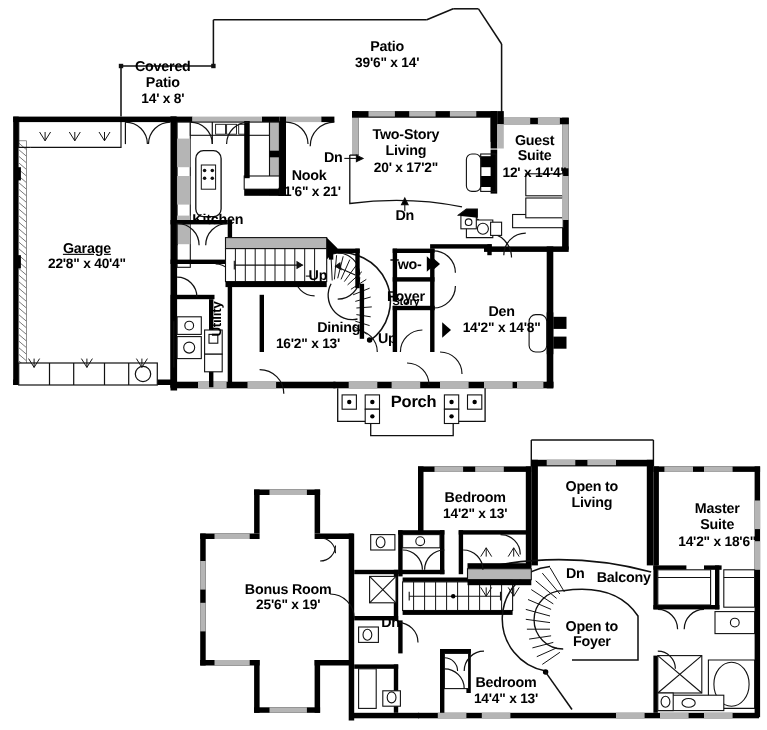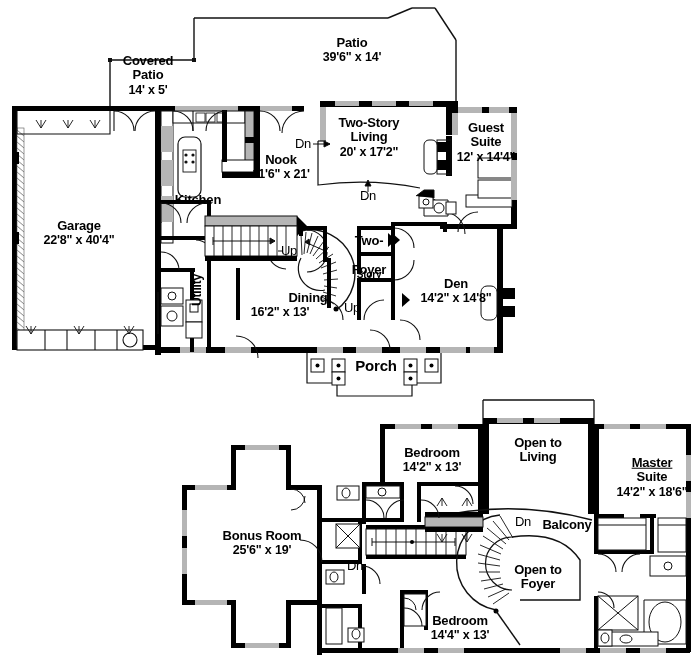--- a/index.html
+++ b/index.html
@@ -614,7 +614,7 @@
     <div class="lbl dim-l" style="left: 352px; top: 57.25px; font-size: 12.5px;">39'6" x 14'</div>
     <div class="lbl name-l" style="left: 148px; top: 60.5px; font-size: 13px;">Covered</div>
     <div class="lbl name-l" style="left: 148px; top: 75px; font-size: 13px;">Patio</div>
-    <div class="lbl dim-l" style="left: 148px; top: 89.5px; font-size: 12.5px;">14' x 5'</div>
+    <div class="lbl dim-l" style="left: 148px; top: 89.5px; font-size: 12.5px;">14' x 8'</div>
     <div class="lbl name-l" style="left: 369px; top: 122.5px; font-size: 13px; text-align: right;">Two-Story</div>
     <div class="lbl name-l" style="left: 369px; top: 137px; font-size: 13px;">Living</div>
     <div class="lbl dim-l" style="left: 369px; top: 151.5px; font-size: 12.5px;">20' x 17'2"</div>

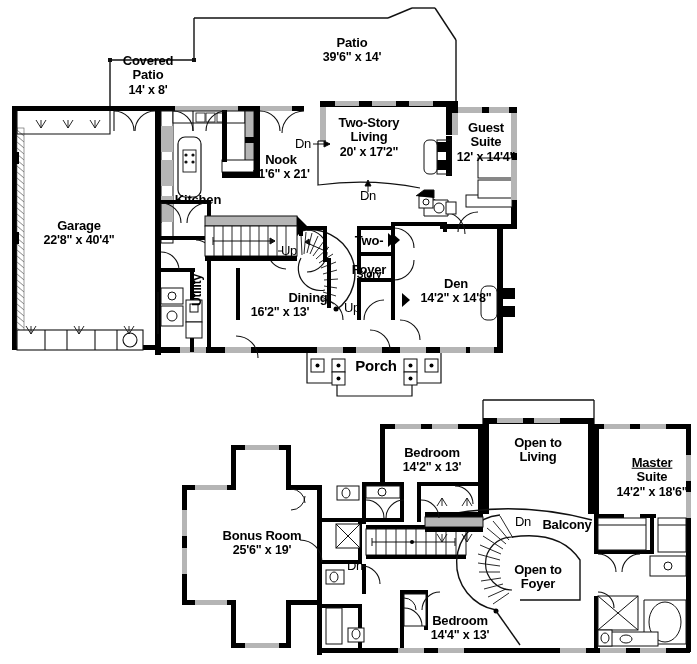--- a/index.html
+++ b/index.html
@@ -21,7 +21,7 @@
     pointer-events:none;
   }
   .lbl.vert{transform:translate(-50%,-50%) rotate(-90deg);}
-  .lbl.plain{font-weight:normal;}
+  .lbl.plain{font-weight:bold;}
   .name-l{font-size:13px;}
   .dim-l{font-size:12.5px;}
 </style>

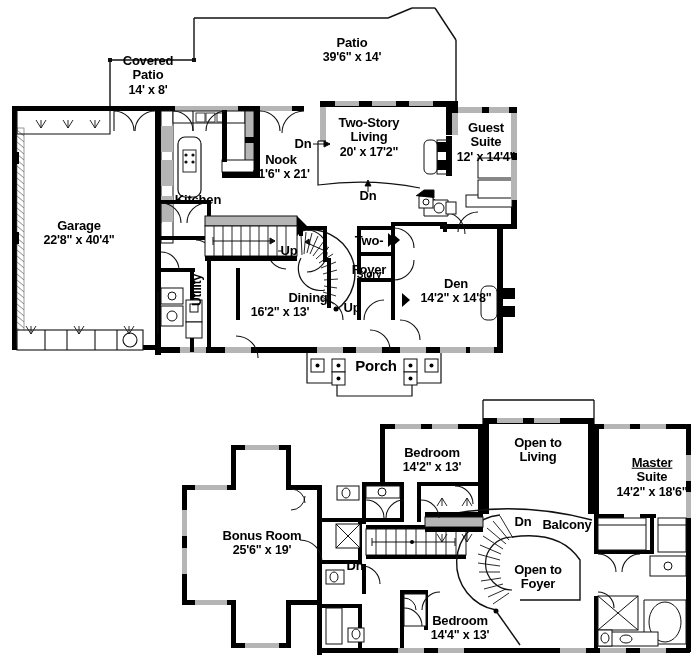--- a/index.html
+++ b/index.html
@@ -624,7 +624,7 @@
     <div class="lbl name-l" style="left: 281px; top: 159.75px; font-size: 13px;">Nook</div>
     <div class="lbl dim-l" style="left: 281px; top: 174.25px; font-size: 12.5px;">11'6" x 21'</div>
     <div class="lbl name-l" style="left: 198px; top: 200px; font-size: 13px;">Kitchen</div>
-    <div class="lbl name-l" style="left: 79px; top: 225.75px; font-size: 13px;">Garage</div>
+    <div class="lbl name-l" style="left: 79px; top: 225.75px; font-size: 13px; text-decoration: underline;">Garage</div>
     <div class="lbl dim-l" style="left: 79px; top: 240.25px; font-size: 12.5px;">22'8" x 40'4"</div>
     <div class="lbl name-l" style="left: 369px; top: 240.5px; font-size: 13px;">Two-</div>
     <div class="lbl name-l" style="left: 369px; top: 255px; font-size: 10px; margin-top: 20px;">Story</div>

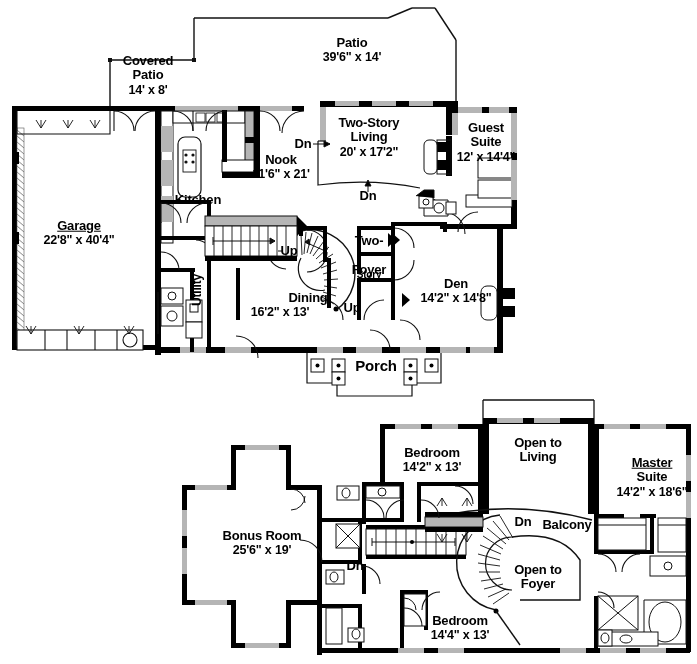--- a/index.html
+++ b/index.html
@@ -643,7 +643,7 @@
     <div class="lbl dim-l" style="left: 432px; top: 467.25px; font-size: 12.5px;">14'2" x 13'</div>
     <div class="lbl name-l" style="left: 538px; top: 442.75px; font-size: 13px;">Open to</div>
     <div class="lbl name-l" style="left: 538px; top: 457.25px; font-size: 13px;">Living</div>
-    <div class="lbl name-l" style="left: 652px; top: 462.5px; font-size: 13px; text-decoration: underline;">Master</div>
+    <div class="lbl name-l" style="left: 652px; top: 462.5px; font-size: 13px;">Master</div>
     <div class="lbl name-l" style="left: 652px; top: 477px; font-size: 13px;">Suite</div>
     <div class="lbl dim-l" style="left: 652px; top: 491.5px; font-size: 12.5px;">14'2" x 18'6"</div>
     <div class="lbl name-l" style="left: 262px; top: 535.75px; font-size: 13px;">Bonus Room</div>

